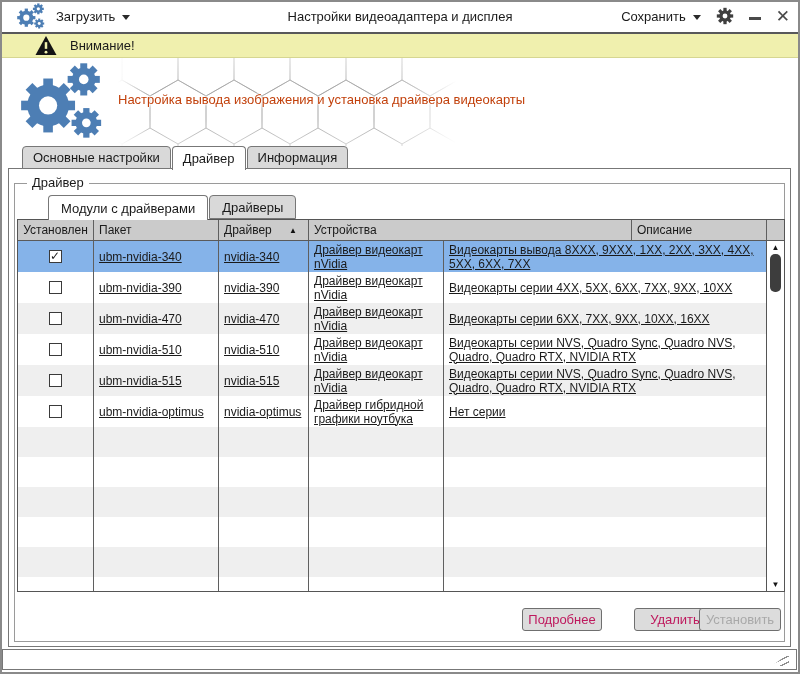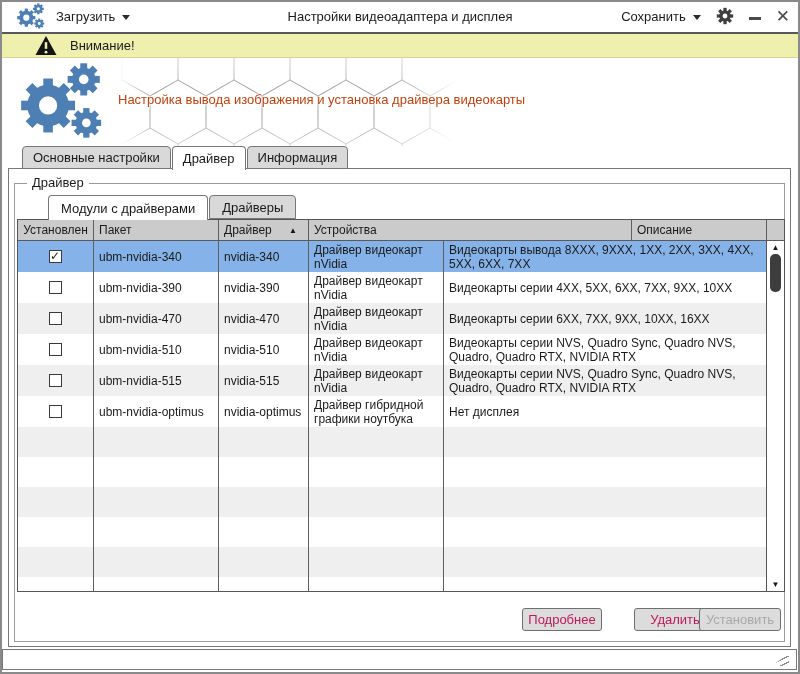--- a/index.html
+++ b/index.html
@@ -58,7 +58,7 @@
   .hcorner { width:17px; border-right:none; }
   .sort-arrow { font-size:8px; margin-left:auto; padding-right:6px; color:#111; }
 
-  .tbody { position:absolute; left:0; top:21px; width:749px; height:350px; overflow:hidden; }
+  .tbody { position:absolute; left:0; top:21px; width:749px; height:350px; overflow:hidden;text-decoration:underline; }
   .row { display:flex; width:749px; height:31px; background:#fff; }
   .row.stripe { background:#efefef; }
   .row.selected { background:var(--selection,#85b3e9); }

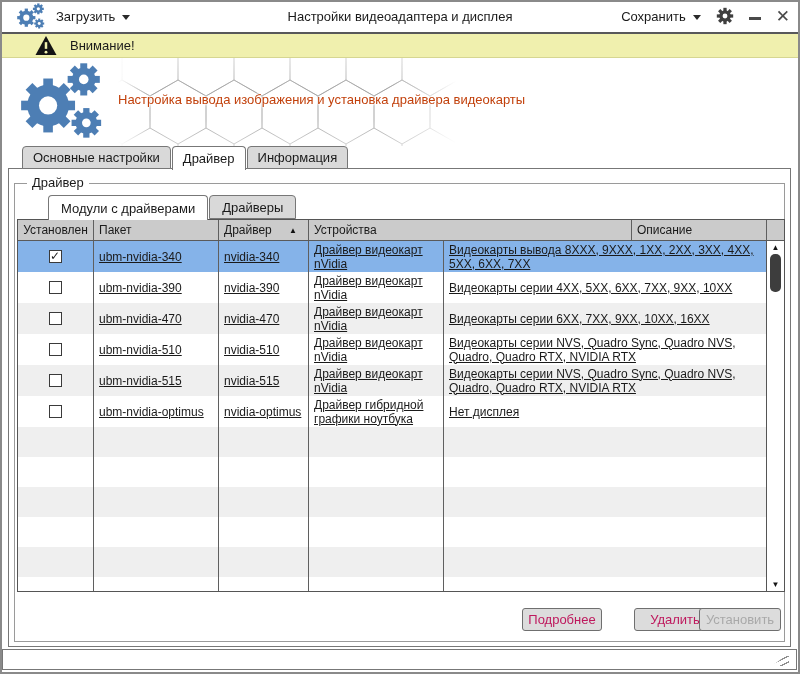--- a/index.html
+++ b/index.html
@@ -330,7 +330,7 @@
     <div class="cell c2">ubm-nvidia-optimus</div>
     <div class="cell c3">nvidia-optimus</div>
     <div class="cell c4">Драйвер гибридной графики ноутбука</div>
-    <div class="cell c5">Нет дисплея</div>
+    <div class="cell c5">Нет серии</div>
   </div>
         <div class="row filler stripe" style="height: 30px;">
     <div class="cell c1">

